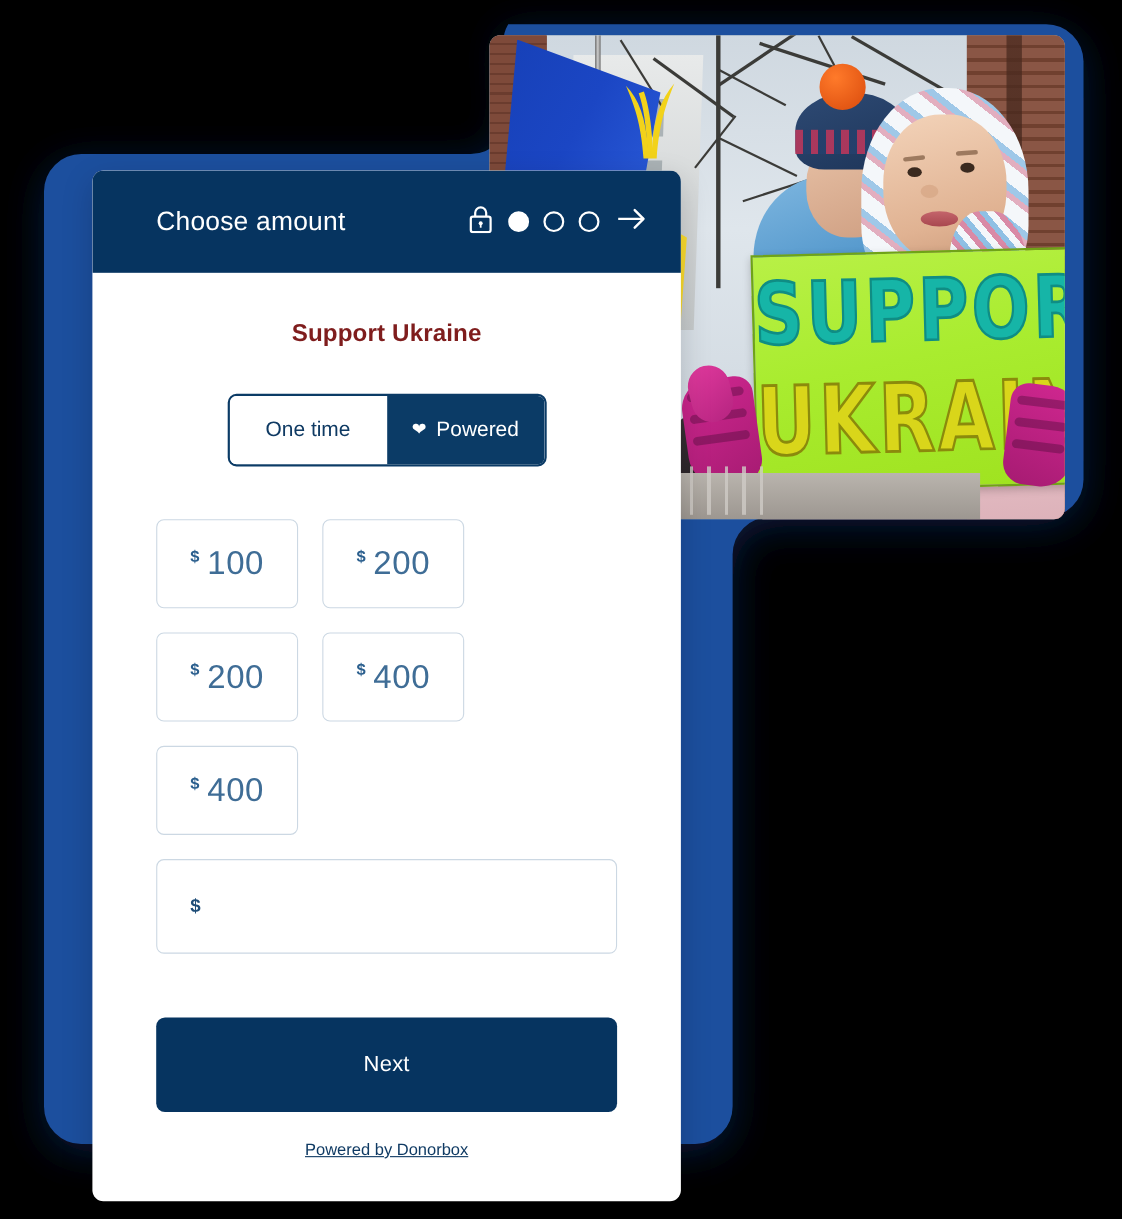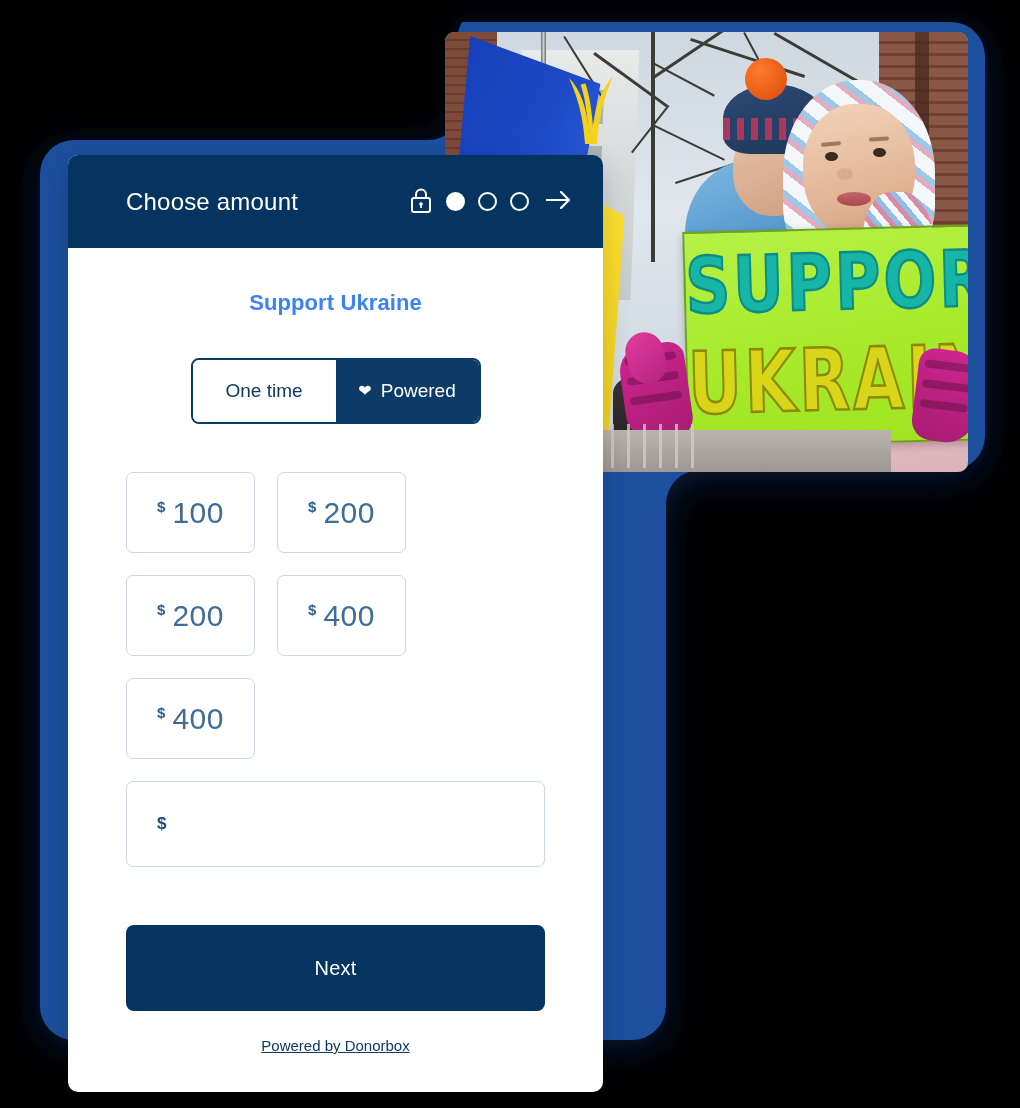--- a/index.html
+++ b/index.html
@@ -238,7 +238,7 @@
   
   #form-card {
     position: absolute;
-    left: 68px;
+    left: 84px;
     top: 155px;
     width: 535px;
     background: #ffffff;

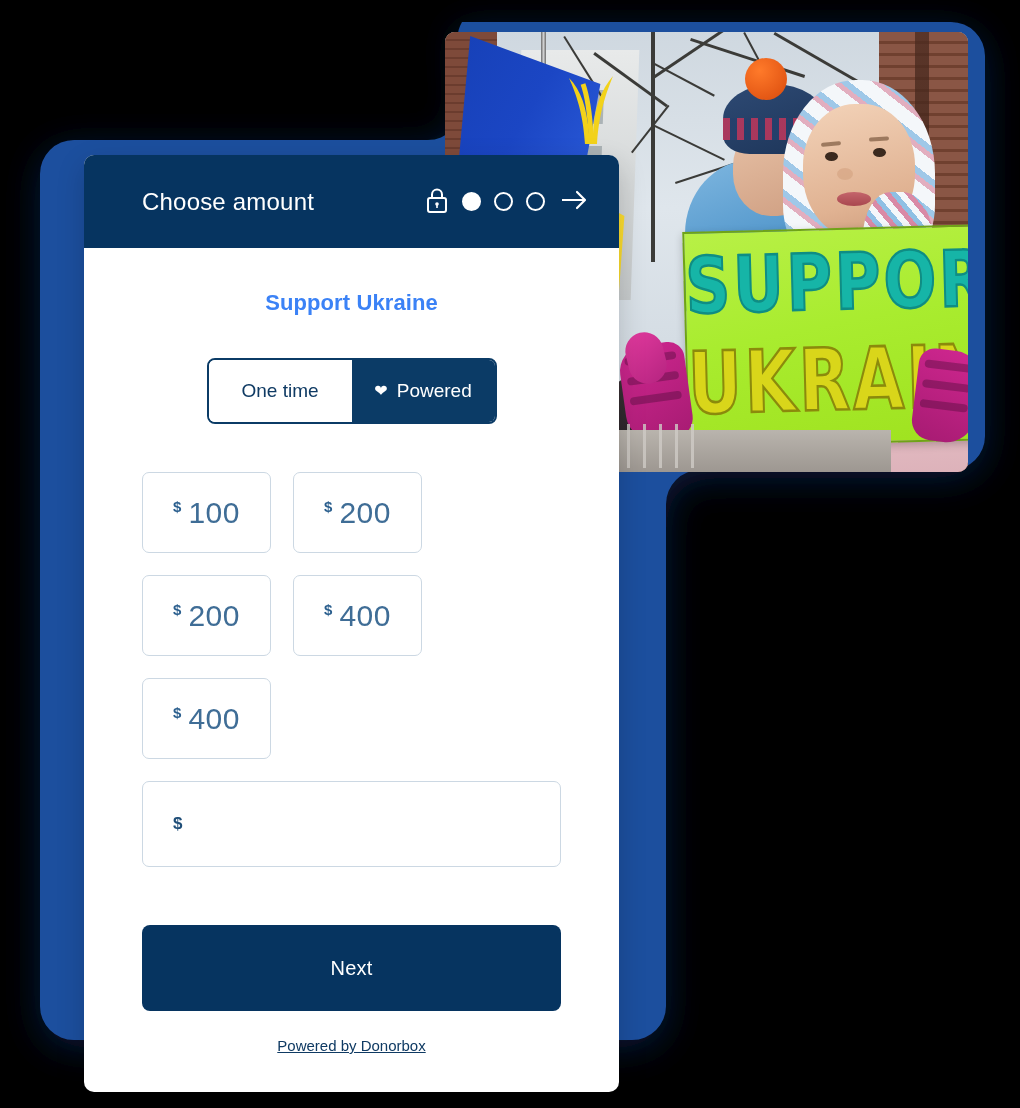--- a/index.html
+++ b/index.html
@@ -282,7 +282,7 @@
     text-align:center;
     font-size: 22px;
     font-weight: 700;
-    color: #3b82f6;
+    color: #7f1d1d;
     margin: 0 0 42px 0;
     letter-spacing: .1px;
   }

